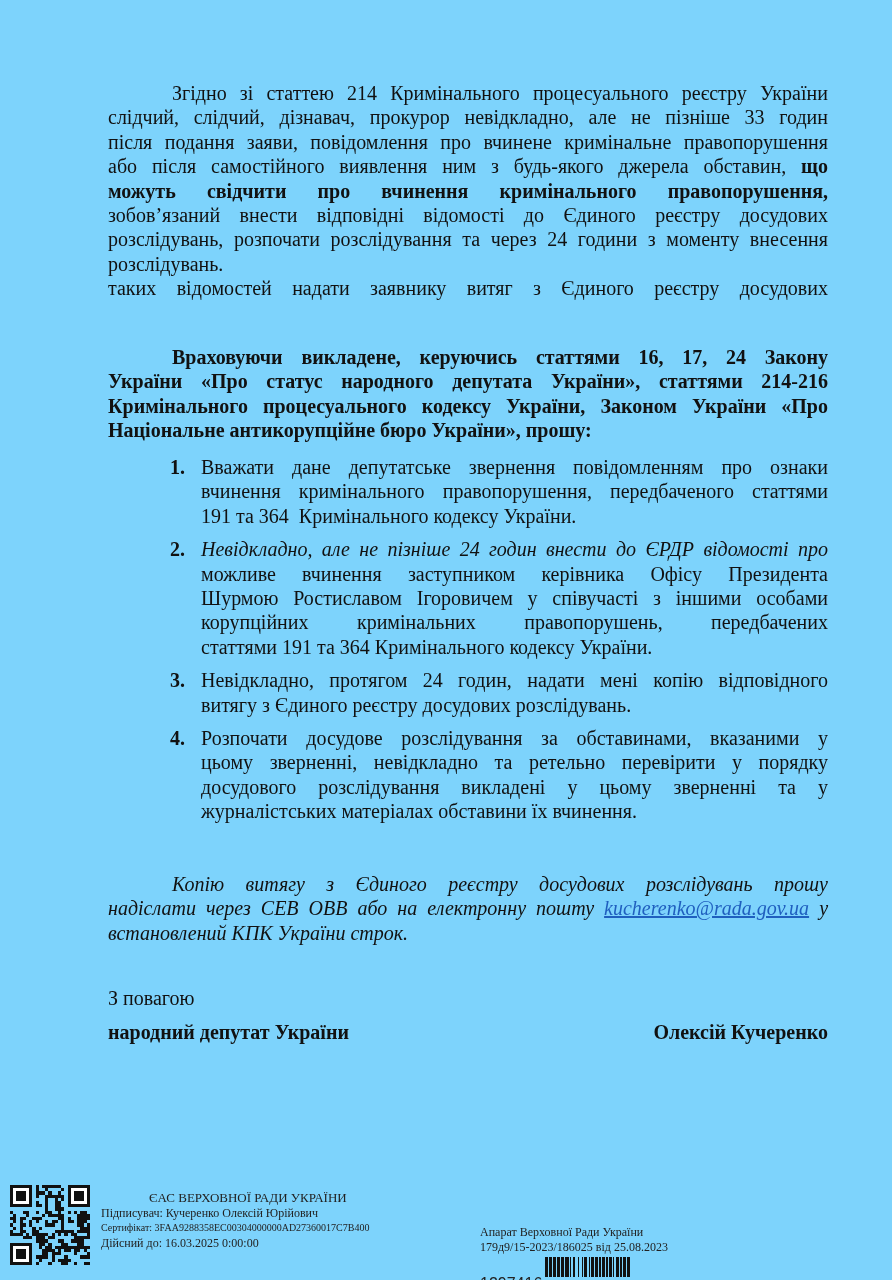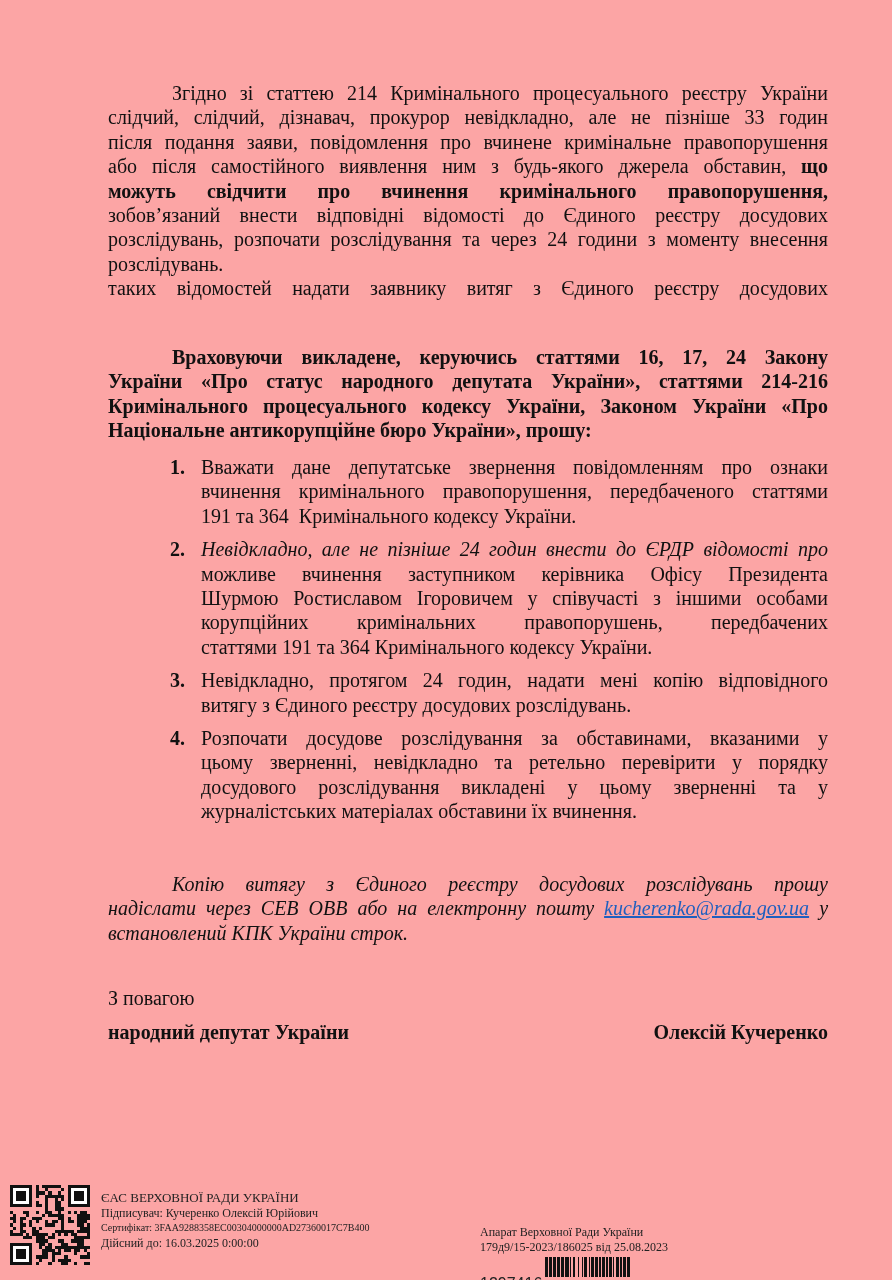--- a/index.html
+++ b/index.html
@@ -4,7 +4,7 @@
 <style>
   html, body { margin:0; padding:0; background:#ffffff; }
   body { width:892px; height:1280px; position:relative; overflow:hidden; color:#111; }
-  .page { position:absolute; left:0; top:0; width:892px; height:1280px; background:#fca5a5; }
+  .page { position:absolute; left:0; top:0; width:892px; height:1280px; background:#7dd3fc; }
   .txt { font-family:"Liberation Serif", serif; font-size:20px; line-height:24.4px; }
   .block { position:absolute; left:108px; width:720px; text-align:justify; }
   .line { display:block; white-space:nowrap; height:24.4px; }

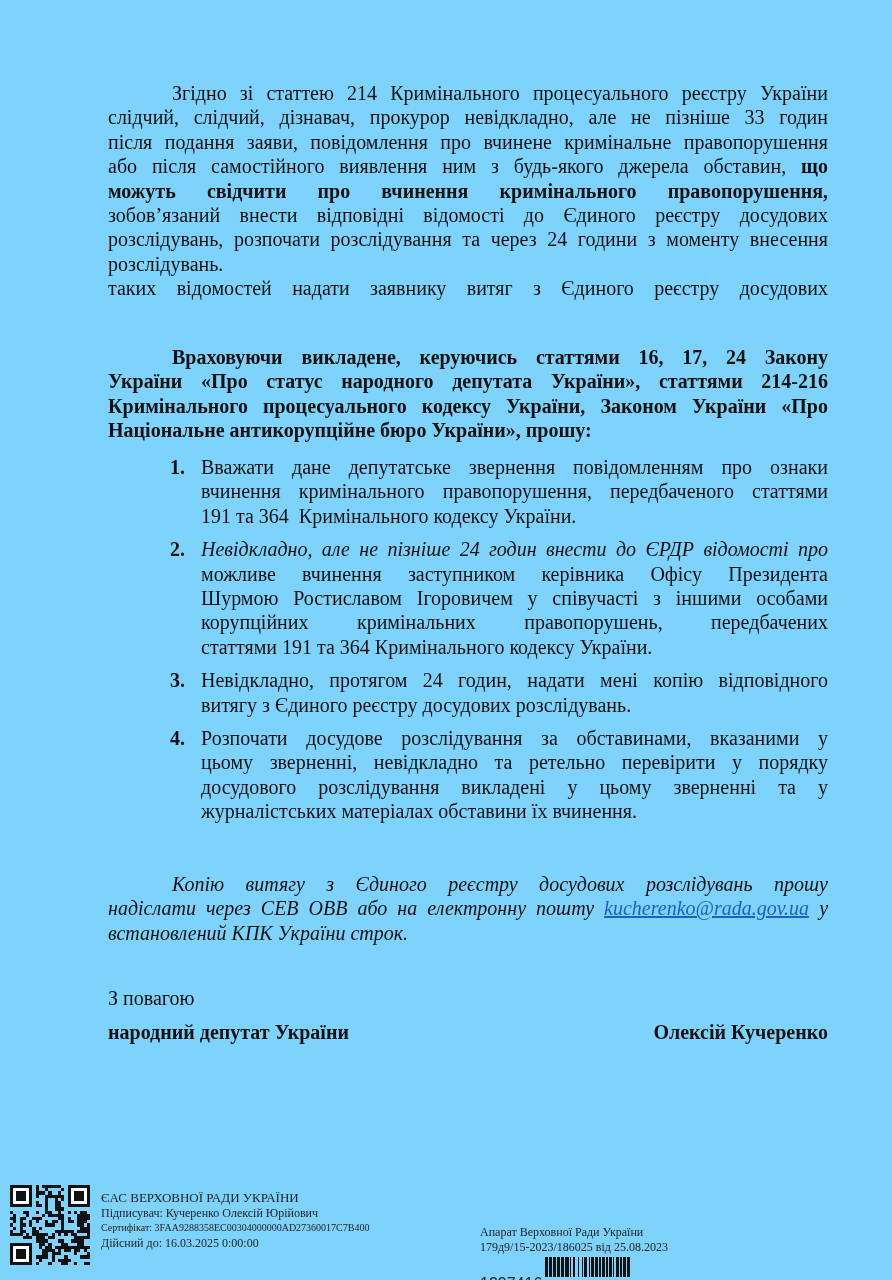--- a/index.html
+++ b/index.html
@@ -31,7 +31,7 @@
   
   #qr { position:absolute; left:10px; top:1185px; width:80px; height:80px; }
   #eas { position:absolute; left:101px; top:1190px; font-family:"Liberation Serif", serif; color:#222; }
-  #eas .t1 { font-size:13px; line-height:16px; }
+  #eas .t1 { font-size:13px; line-height:16px;margin-left:48px; }
   #eas .t2 { font-size:12px; line-height:15px; }
   #eas .t3 { font-size:10px; line-height:14px; }
   #eas .t4 { font-size:12px; line-height:17px; }

